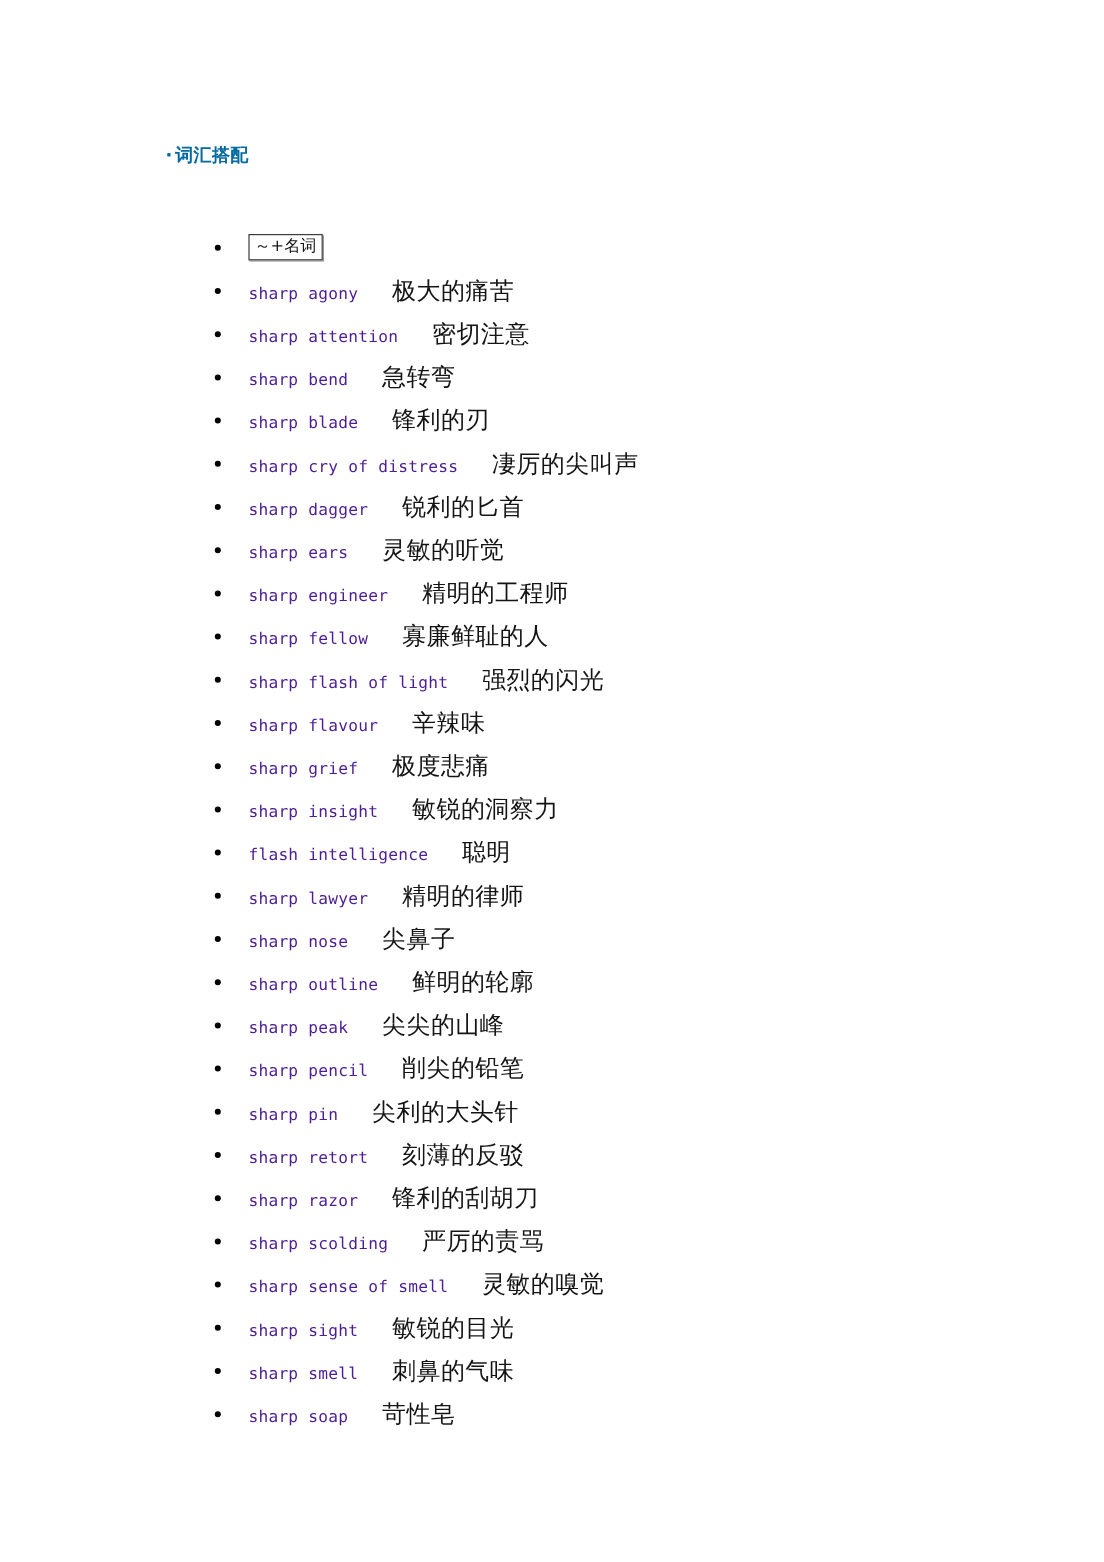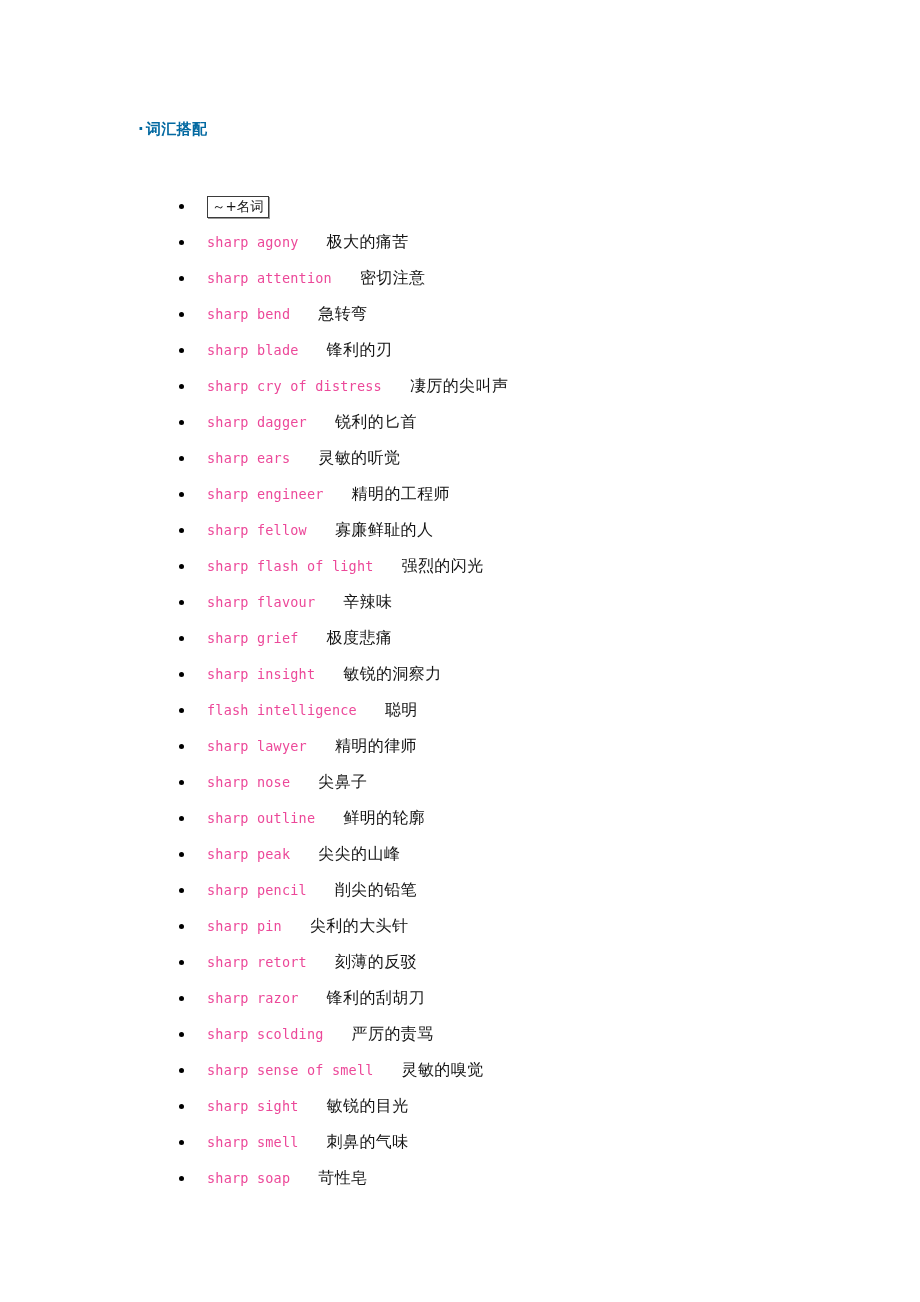--- a/index.html
+++ b/index.html
@@ -75,7 +75,7 @@
     font-family: "DejaVu Sans Mono", "Liberation Mono", monospace;
     font-size: 13.5px;
     letter-spacing: 0.2px;
-    color: #ec4899;
+    color: #4c1d95;
   }
 
   .gap {

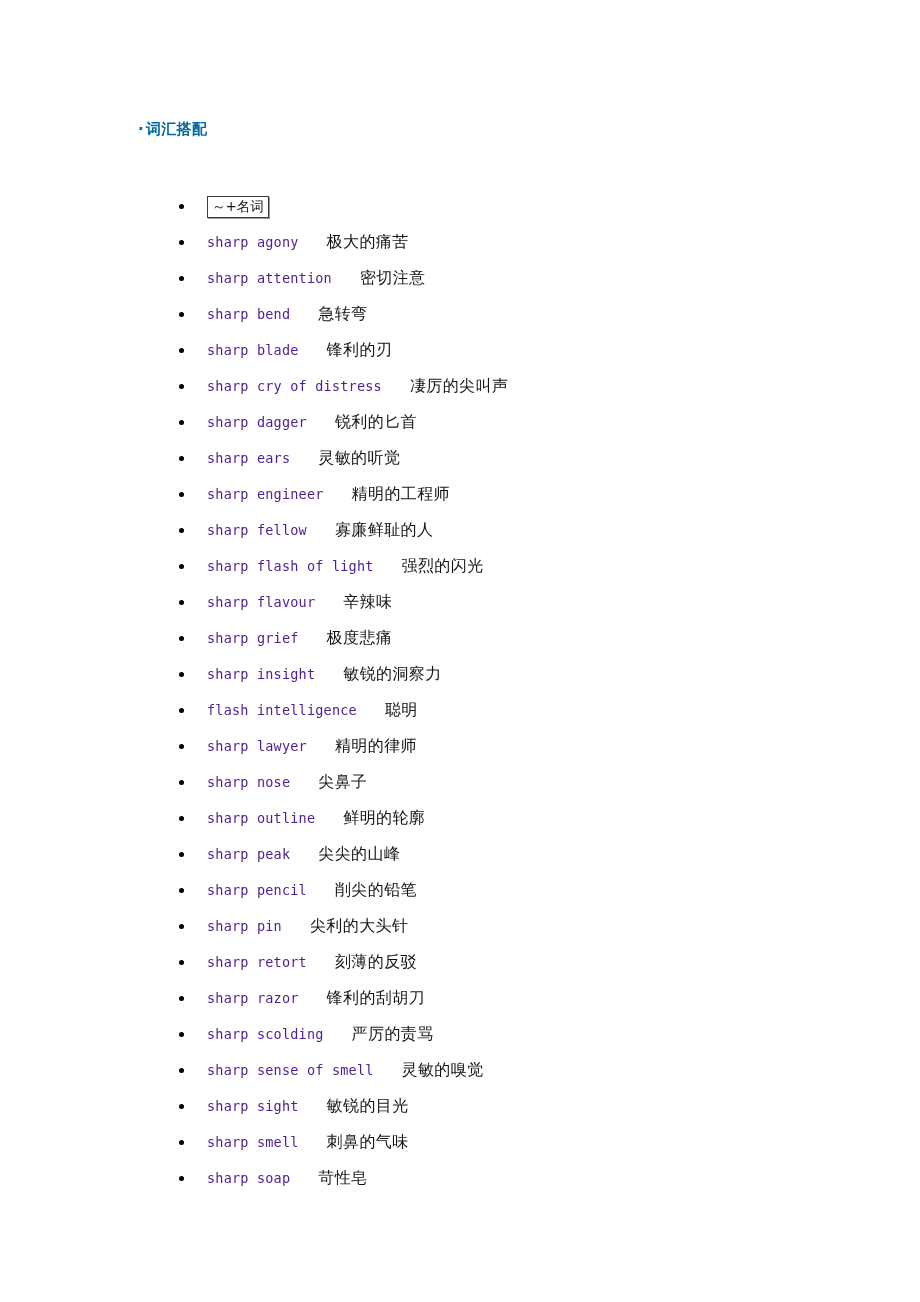--- a/index.html
+++ b/index.html
@@ -84,7 +84,7 @@
 
   .zh {
     font-family: "DejaVu Sans", "Liberation Sans", sans-serif;
-    font-size: 16px;
+    font-size: 20px;
     color: #141414;
     letter-spacing: 0.4px;
   }

